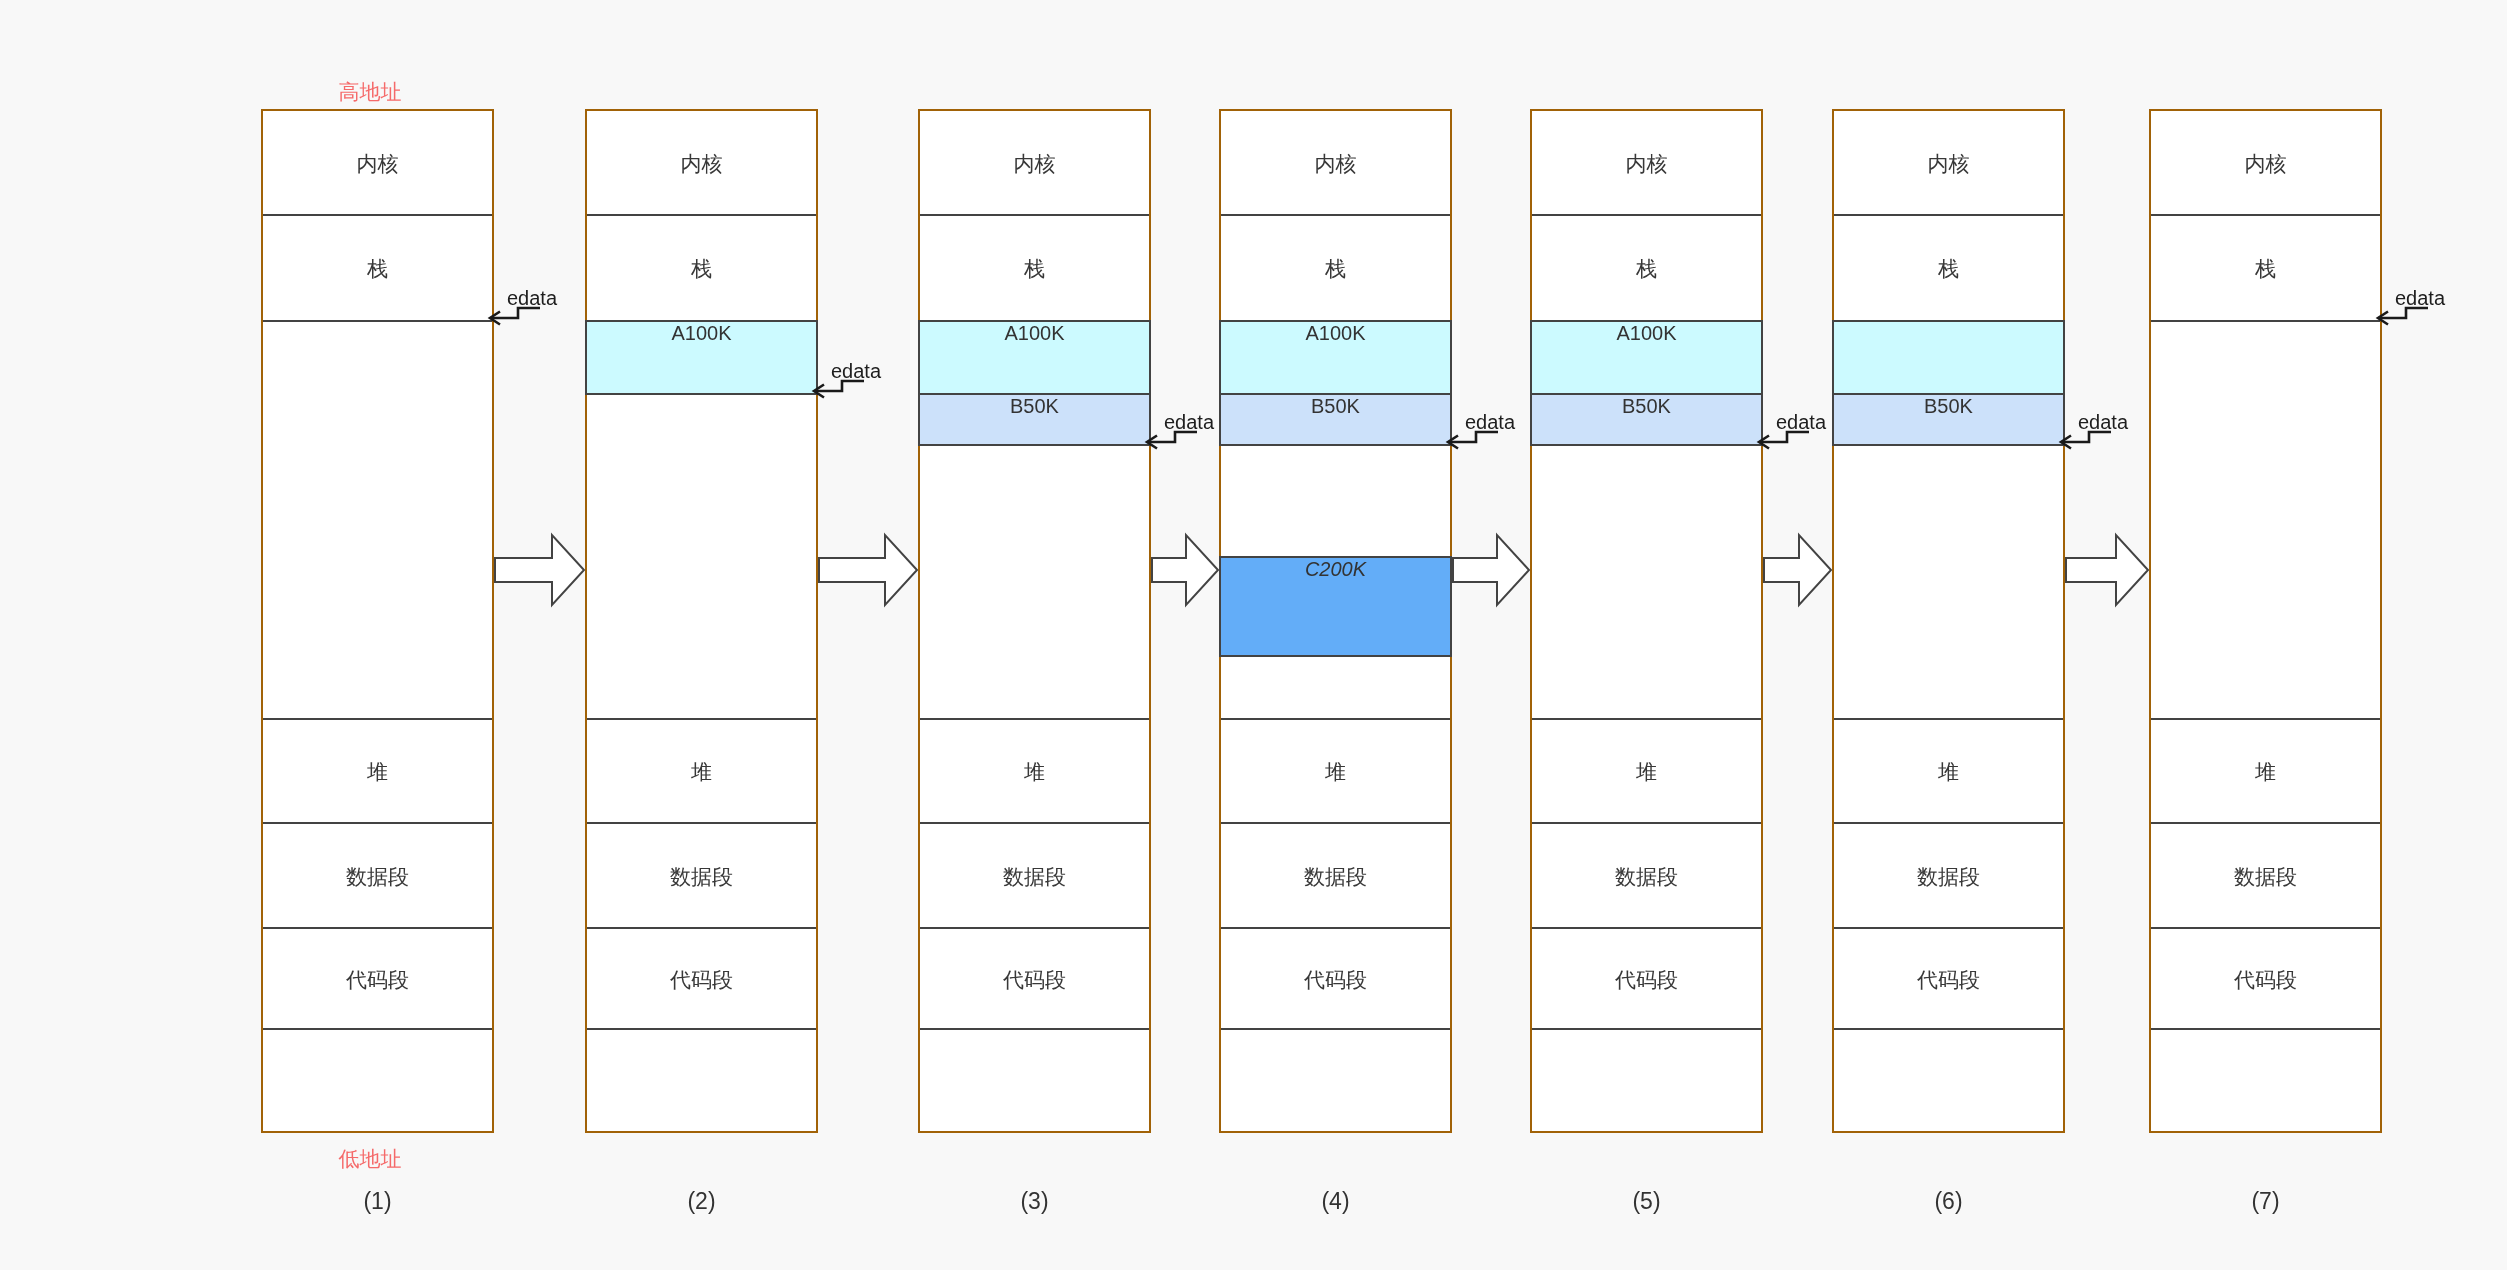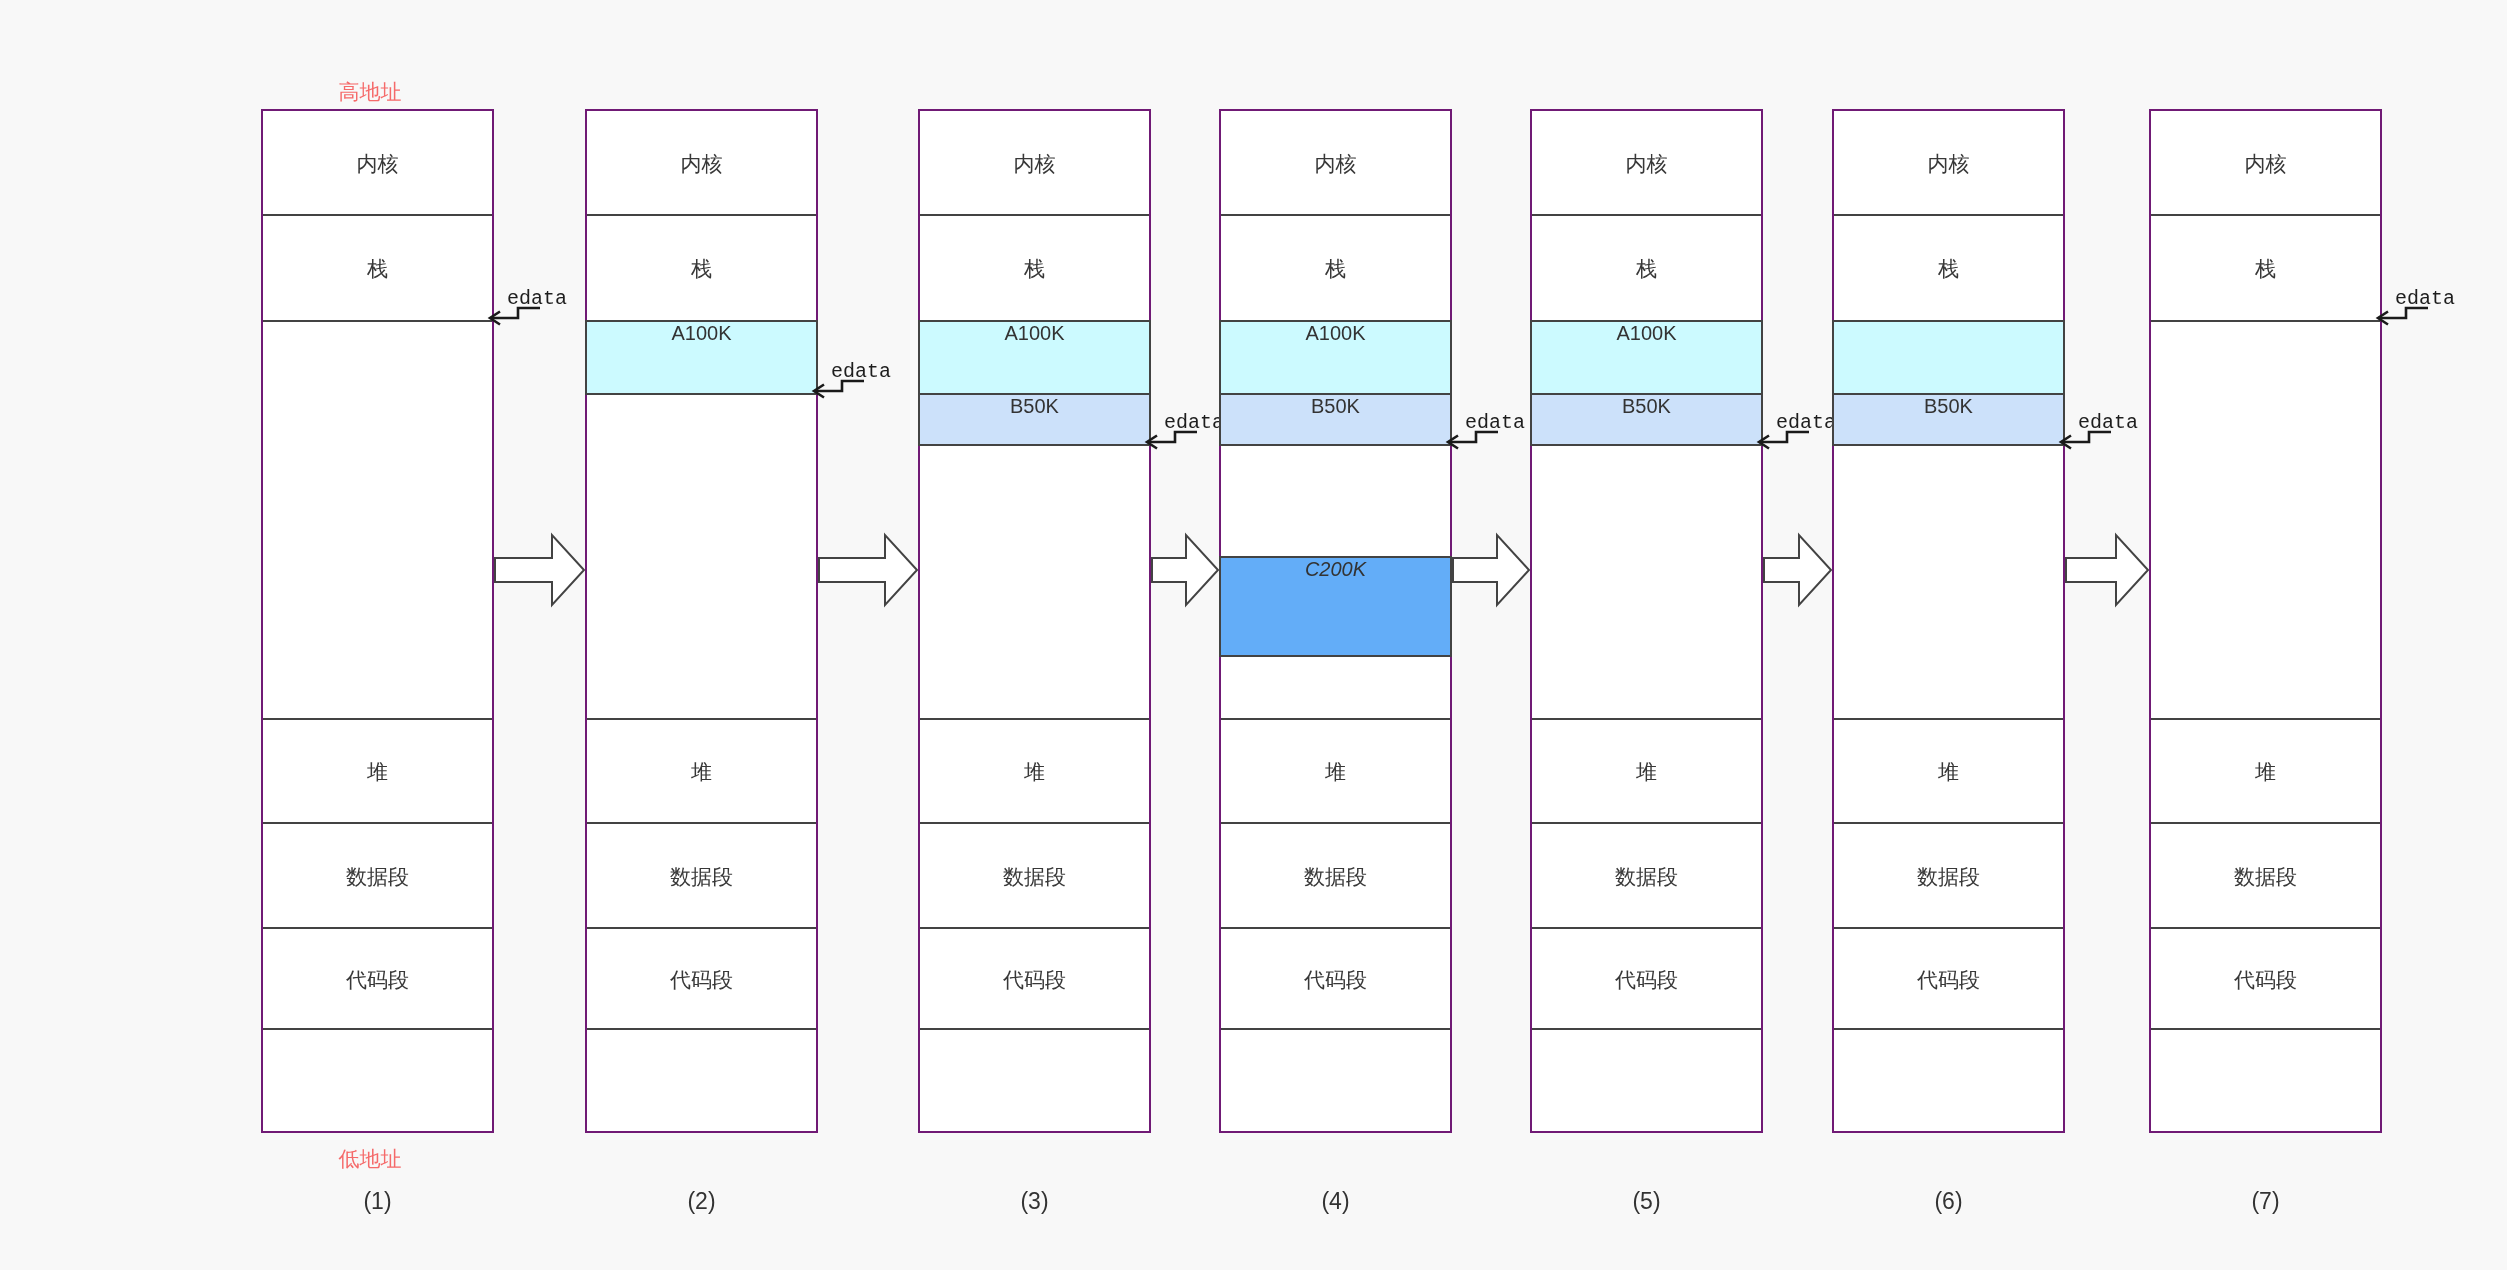--- a/index.html
+++ b/index.html
@@ -23,7 +23,7 @@
     position:absolute;
     width:233px;height:1024px;
     background:#ffffff;
-    border:2px solid #701a75;
+    border:2px solid #a16207;
     box-sizing:border-box;
     padding-left:8px;
   }

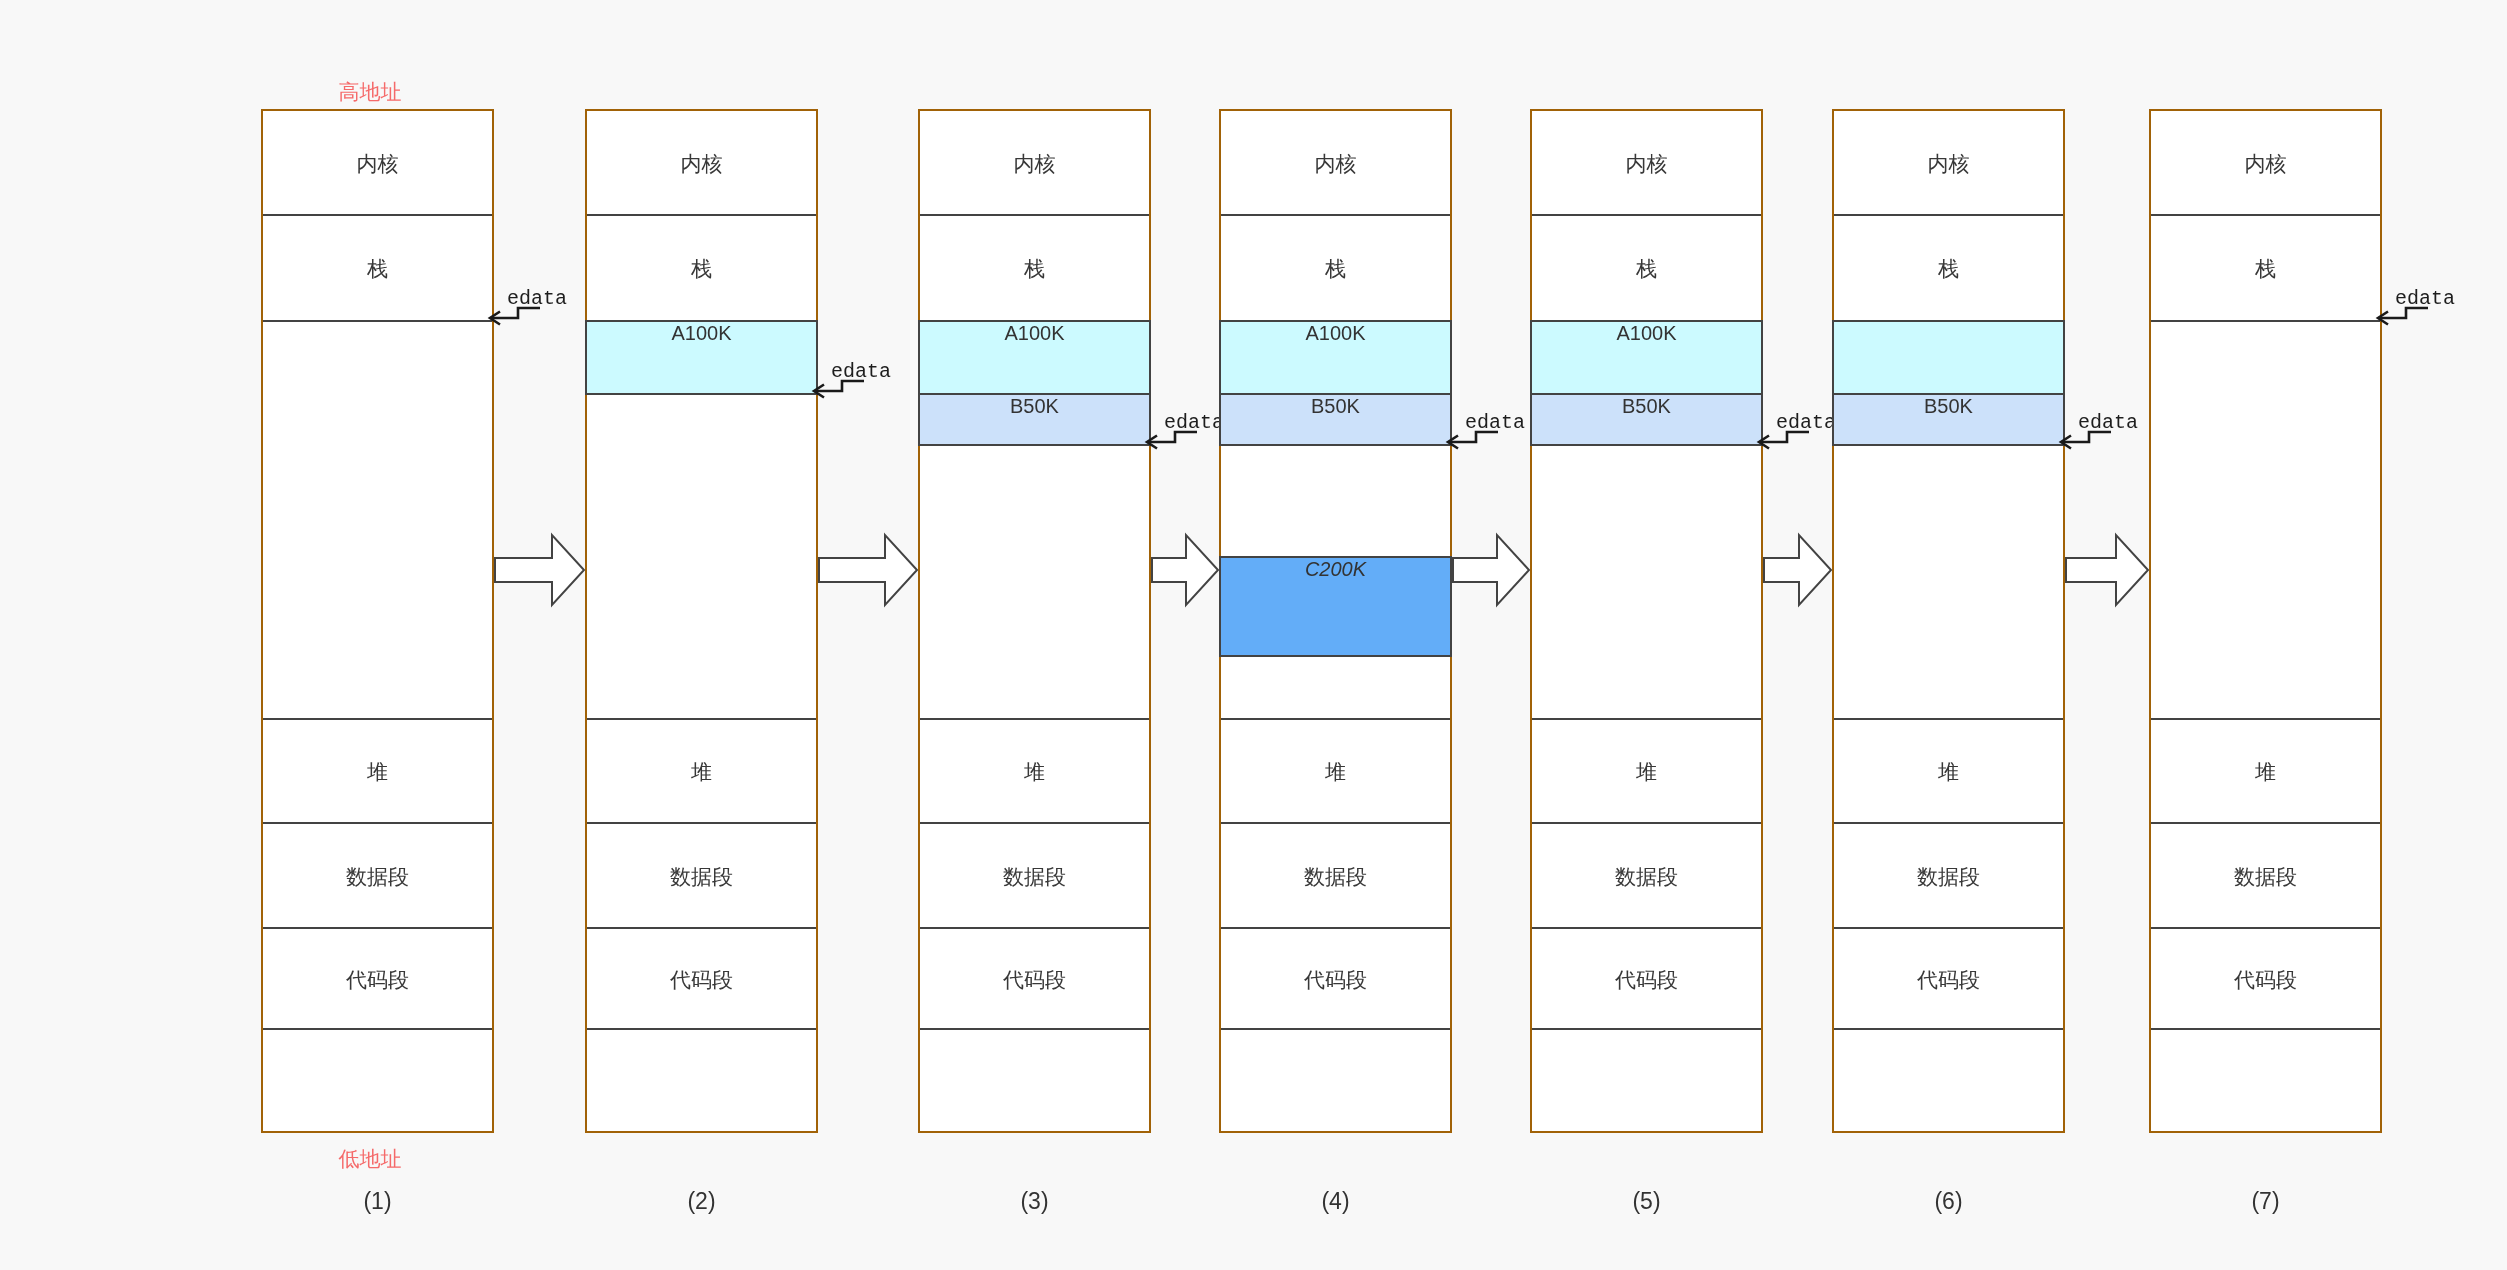--- a/index.html
+++ b/index.html
@@ -51,7 +51,6 @@
     position:absolute;
     font-size:20px;color:#1e1e1e;
     white-space:nowrap;
-    font-family:Liberation Mono, monospace;
   }
   svg{position:absolute;overflow:visible;}
 </style>

